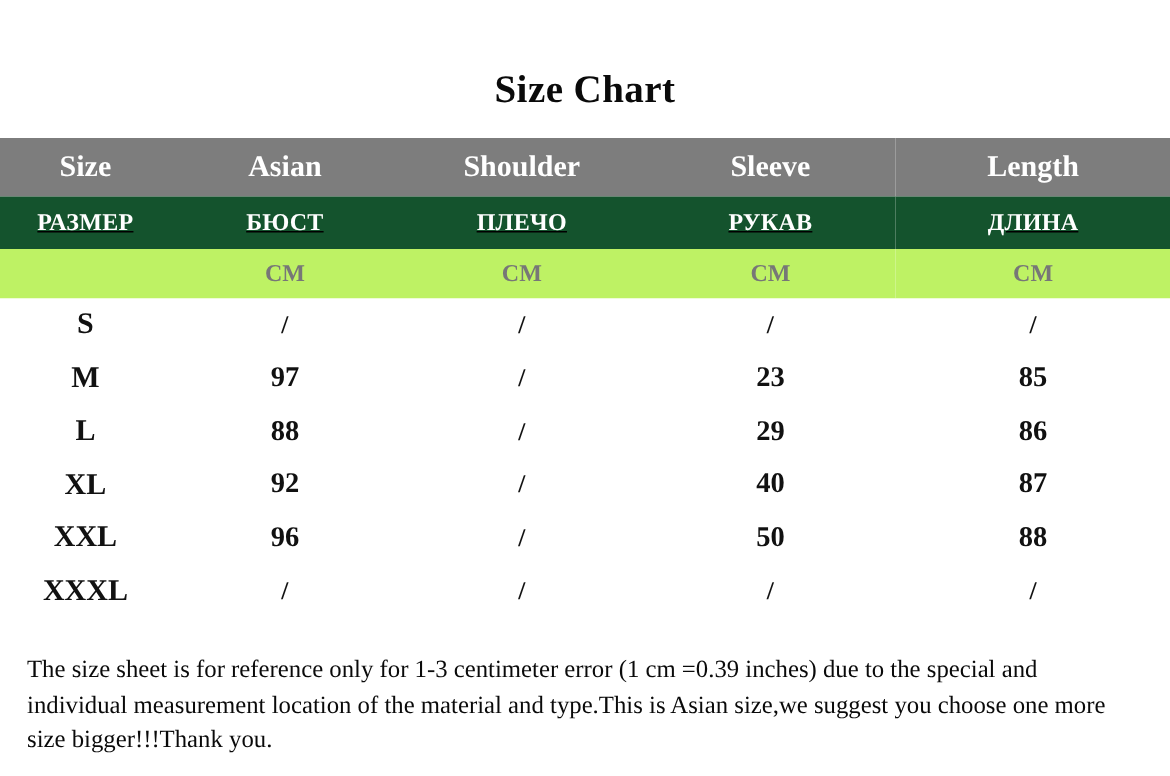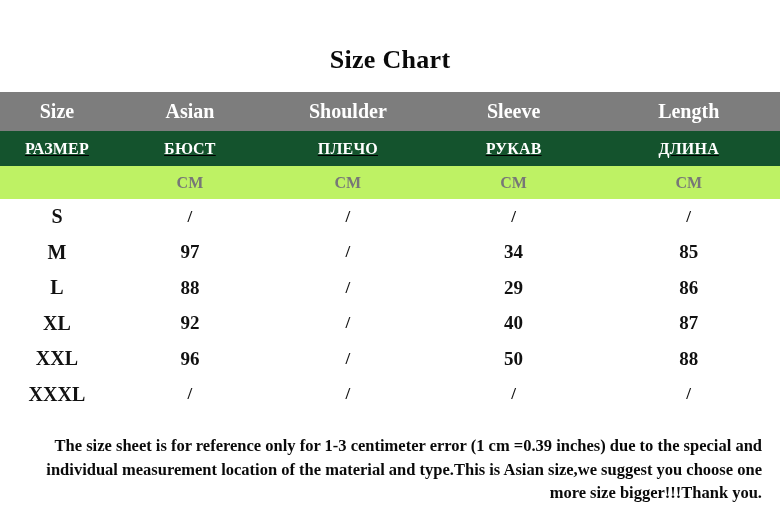--- a/index.html
+++ b/index.html
@@ -174,7 +174,7 @@
         <td class="cell-size">M</td>
         <td>97</td>
         <td class="cell-empty">/</td>
-        <td>34</td>
+        <td>23</td>
         <td>85</td>
       </tr>
       <tr class="row-data">

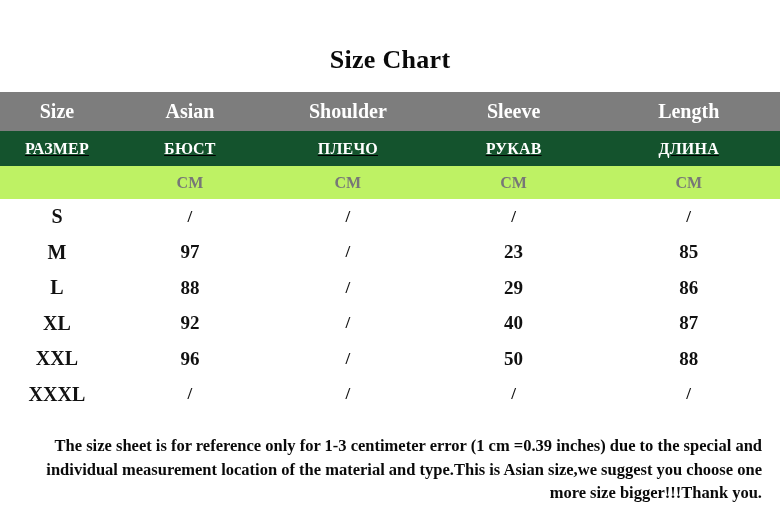--- a/index.html
+++ b/index.html
@@ -117,9 +117,9 @@
     bottom: 12px;
     padding: 0 18px;
     box-sizing: border-box;
-    text-align: right;
+    text-align: left;
     font-size: 16.5px;
-    font-weight: bold;
+    font-weight: normal;
     line-height: 1.43;
     color: #0a0a0a;
   }

